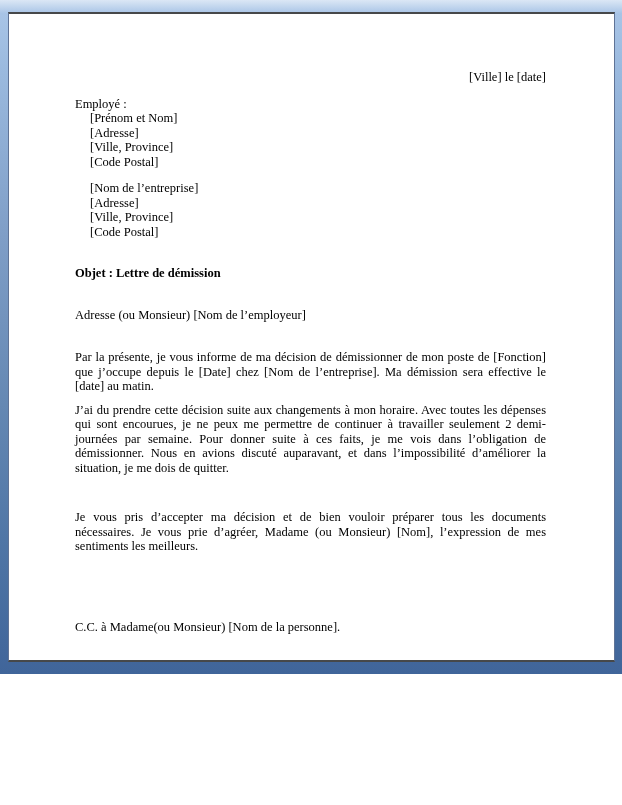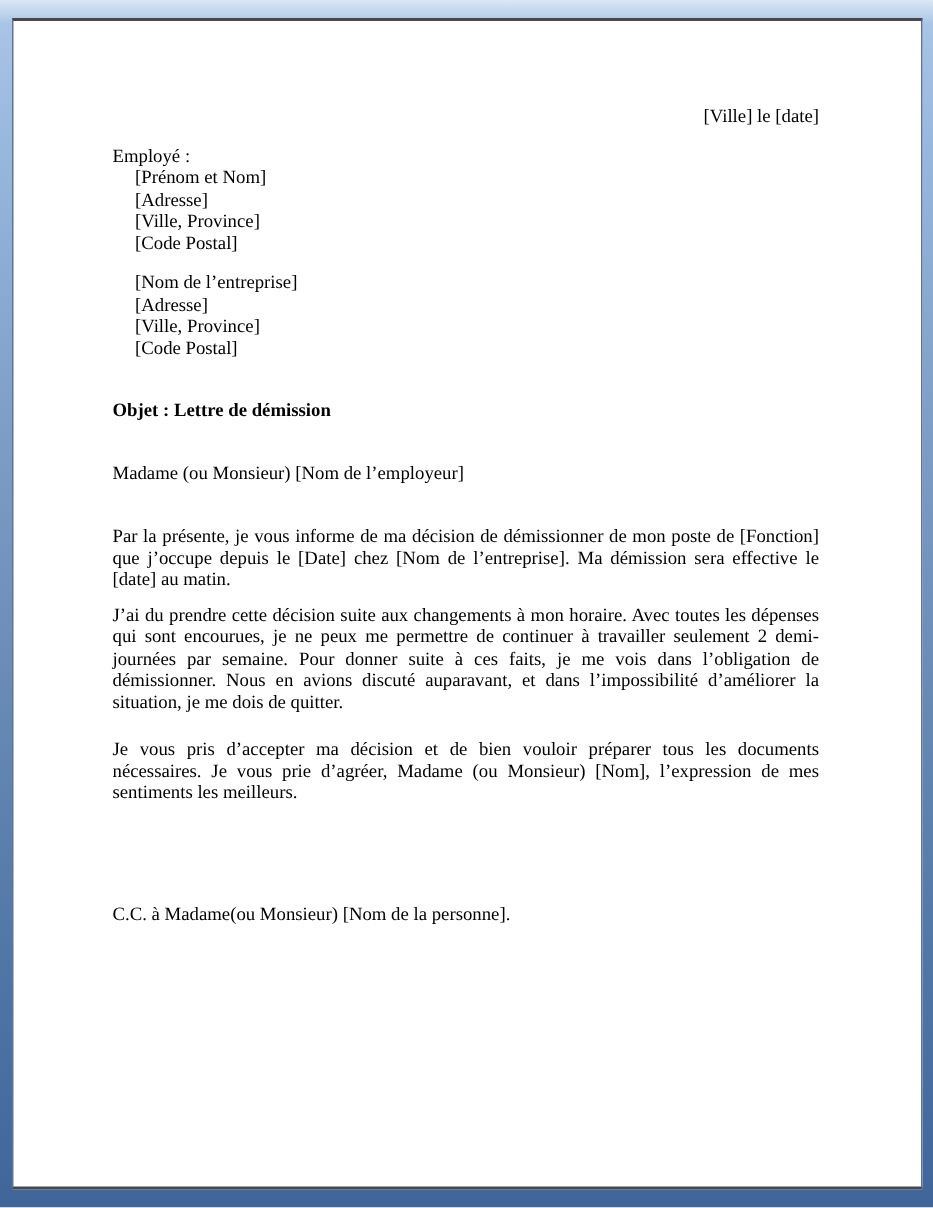--- a/index.html
+++ b/index.html
@@ -10,7 +10,7 @@
   .frame {
     position: relative;
     width: 622px;
-    height: 805px;
+    height: 674px;
     box-sizing: border-box;
     background: linear-gradient(180deg,
       #dbe7f5 0%,

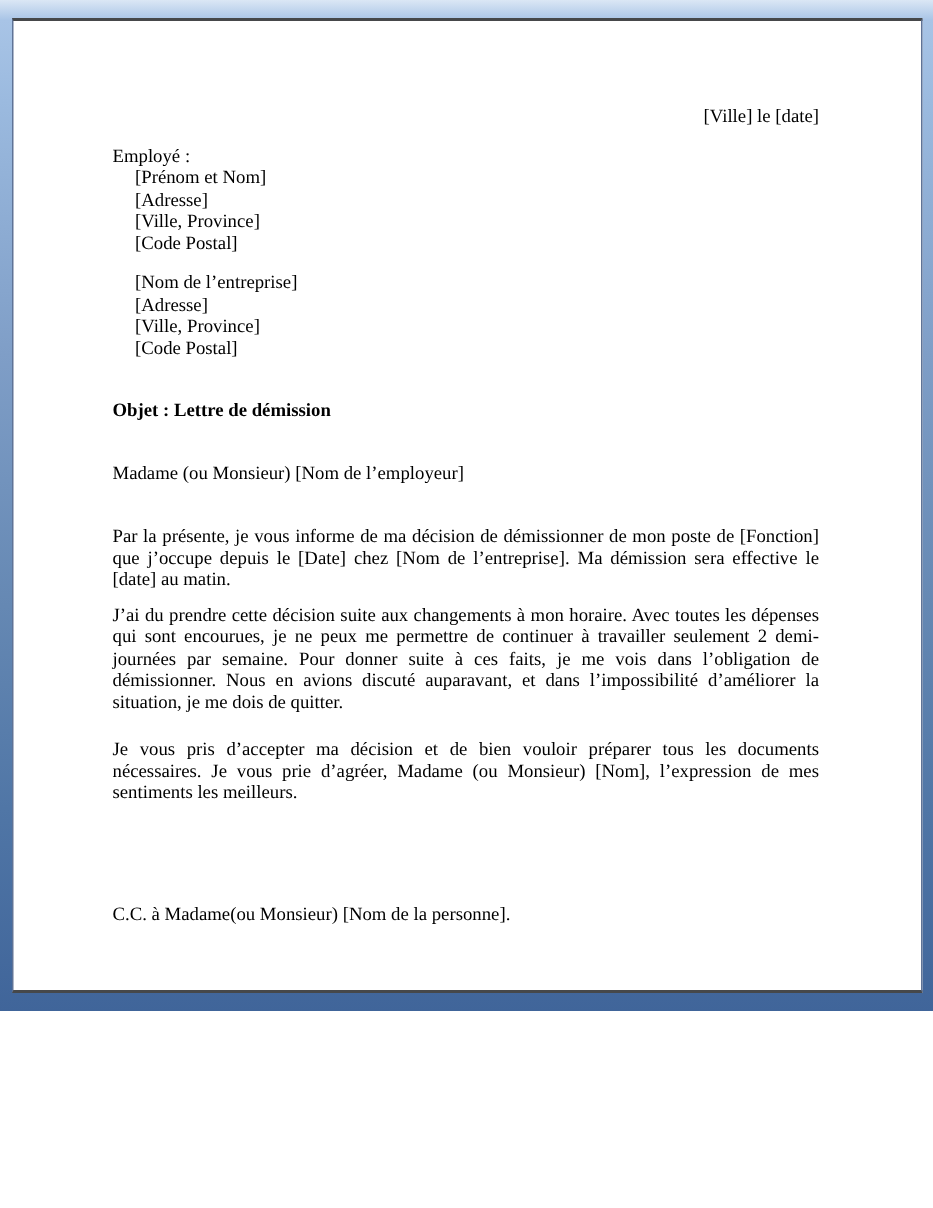--- a/index.html
+++ b/index.html
@@ -101,7 +101,7 @@
 
       <div class="subject-line">Objet : Lettre de démission</div>
 
-      <div class="salutation-line">Madame (ou Monsieur) [Nom de l’employeur]</div>
+      <div class="salutation-line">Adresse (ou Monsieur) [Nom de l’employeur]</div>
 
       <div class="para para-1">Par la présente, je vous informe de ma décision de démissionner de mon poste de [Fonction] que j’occupe depuis le [Date] chez [Nom de l’entreprise]. Ma démission sera effective le [date] au matin.</div>
       <div class="para para-2">J’ai du prendre cette décision suite aux changements à mon horaire. Avec toutes les dépenses qui sont encourues, je ne peux me permettre de continuer à travailler seulement 2 demi-journées par semaine. Pour donner suite à ces faits, je me vois dans l’obligation de démissionner. Nous en avions discuté auparavant, et dans l’impossibilité d’améliorer la situation, je me dois de quitter.</div>

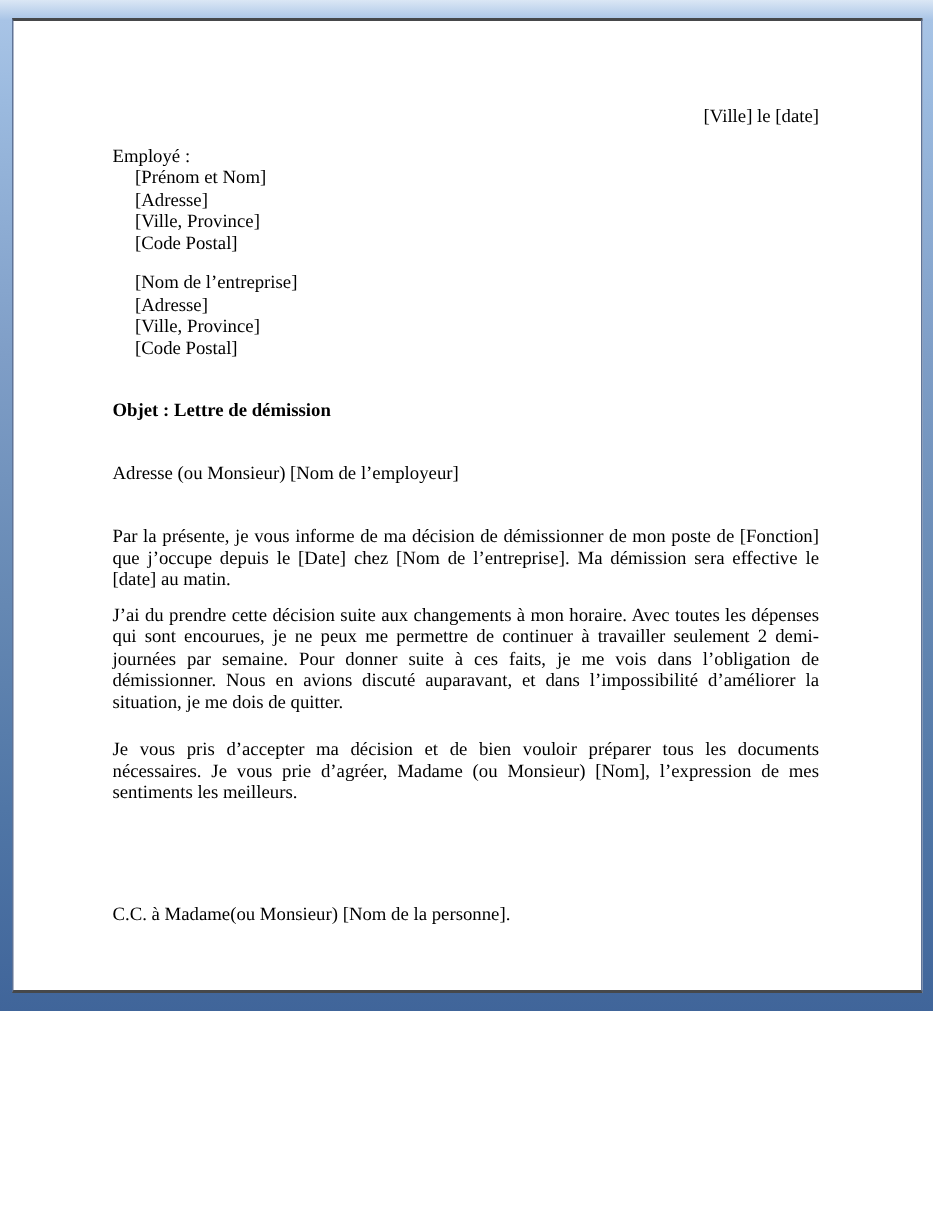--- a/index.html
+++ b/index.html
@@ -67,7 +67,7 @@
   }
   .para-1 { margin-top: 28px; }
   .para-2 { margin-top: 9px; }
-  .para-3 { margin-top: 17px; }
+  .para-3 { margin-top: 35px; }
   .signature-block {
     margin-top: 60px;
   }

